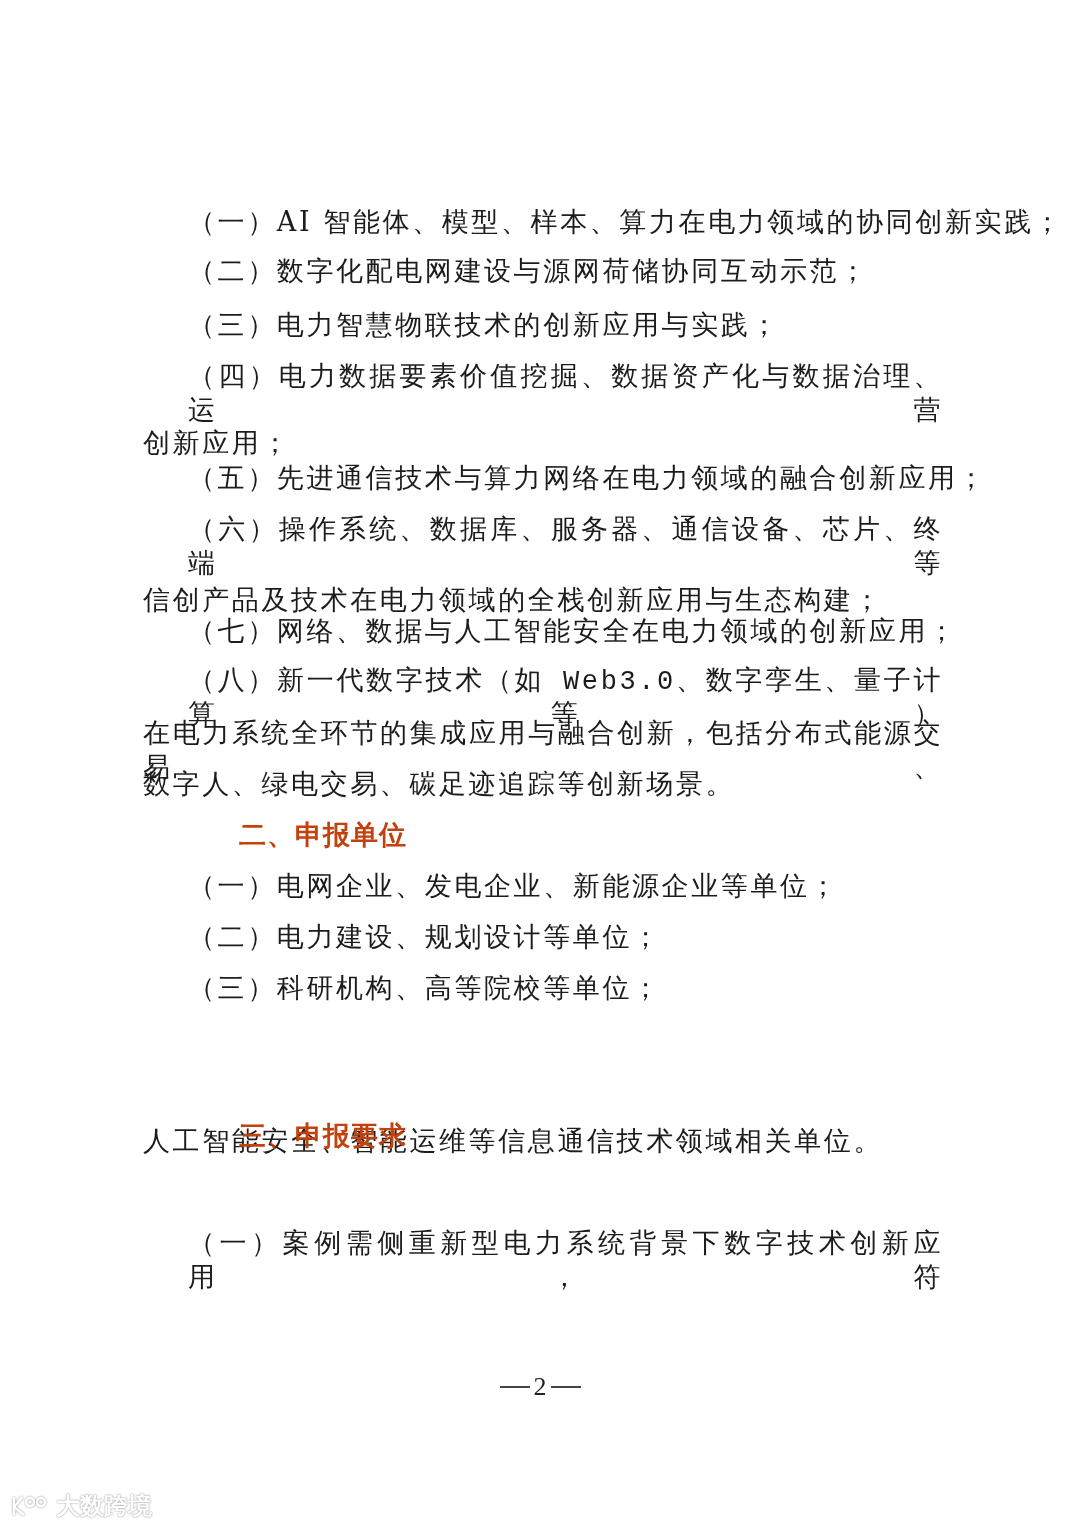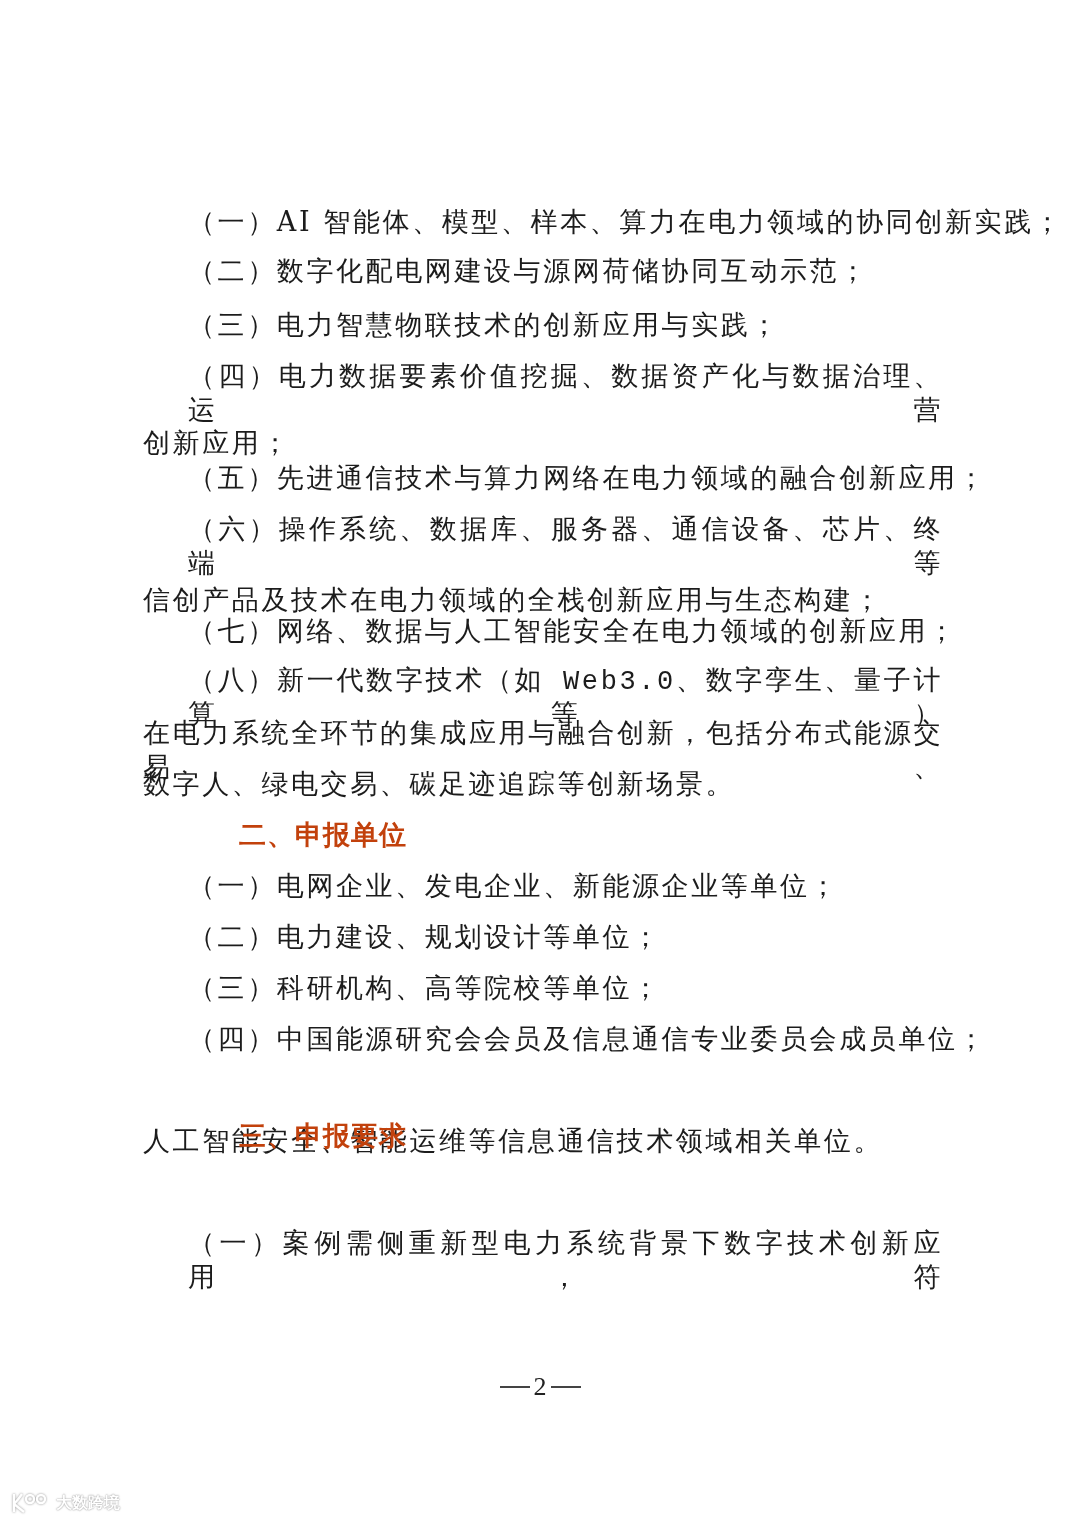--- a/index.html
+++ b/index.html
@@ -112,7 +112,6 @@
   <div class="line indent" style="top:869px;">（一）电网企业、发电企业、新能源企业等单位；</div>
   <div class="line indent" style="top:920px;">（二）电力建设、规划设计等单位；</div>
   <div class="line indent" style="top:971px;">（三）科研机构、高等院校等单位；</div>
-  <div class="line indent" style="top:1022px;">（四）中国能源研究会会员及信息通信专业委员会成员单位；</div>
   <div class="line" style="top:1124px;">人工智能安全、智能运维等信息通信技术领域相关单位。</div>
 
   <div class="heading" style="top:1119px;">三、申报要求</div>

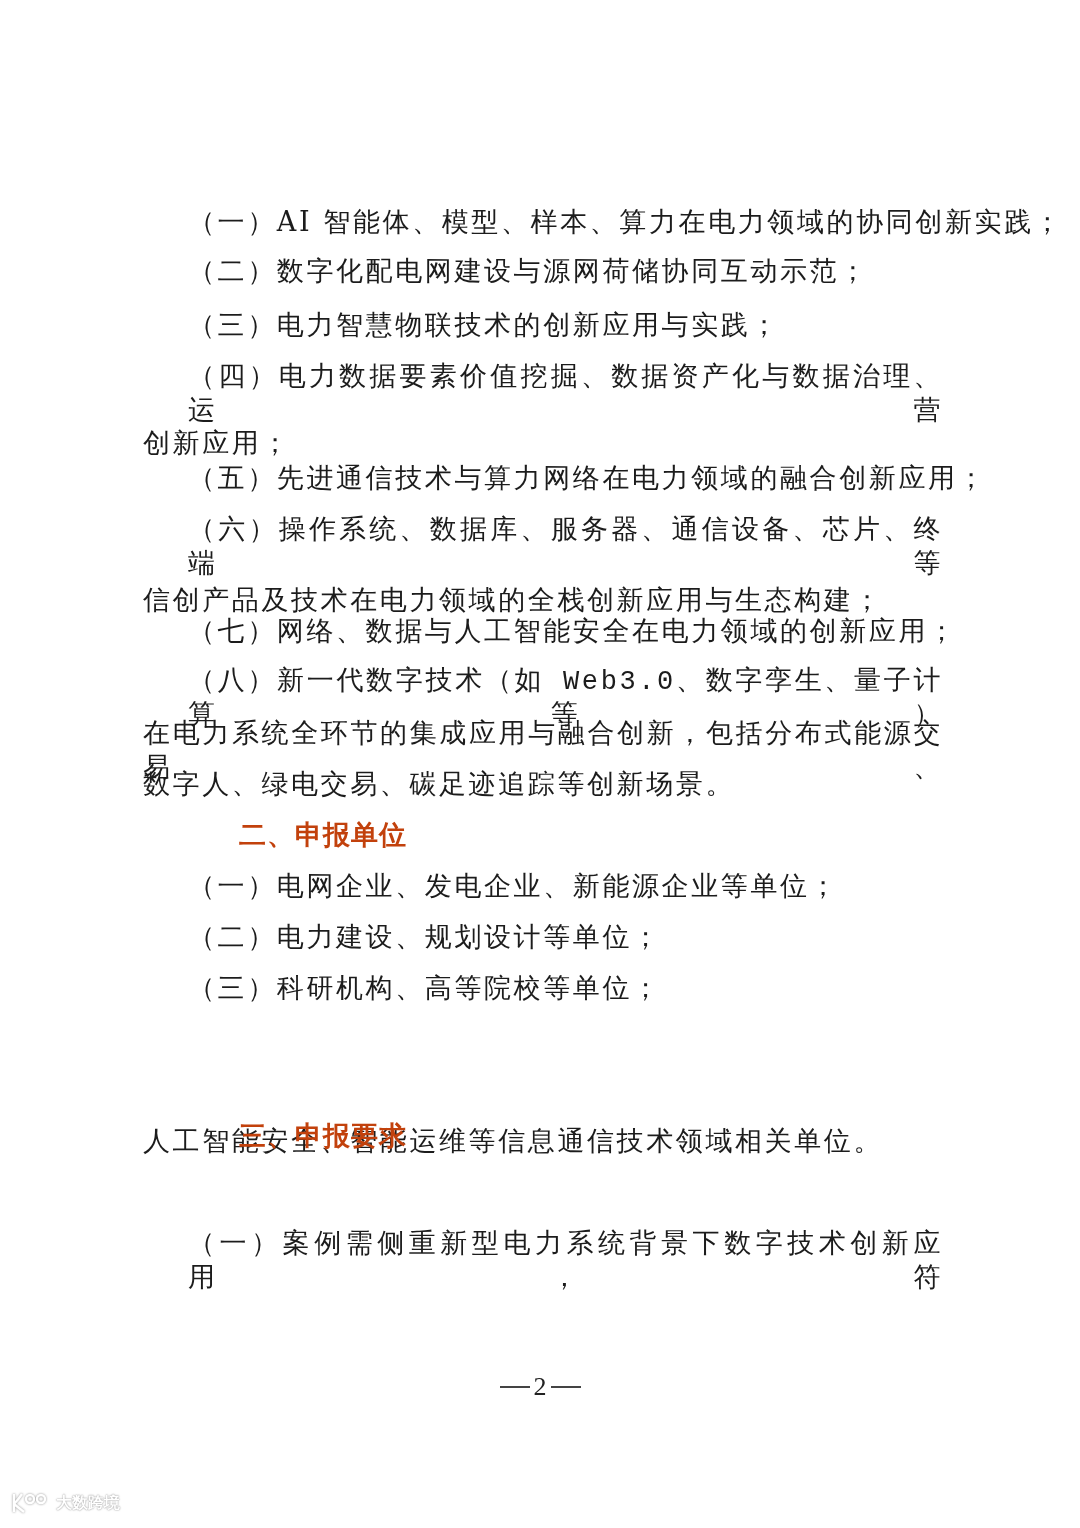--- a/index.html
+++ b/index.html
@@ -80,7 +80,7 @@
       align-items: center;
       gap: 6px;
       font-family: "DejaVu Sans", "Liberation Sans", sans-serif;
-      font-size: 16px;
+      font-size: 24px;
       font-weight: bold;
       color: #ffffff;
       text-shadow: 0 0 2px #9a9a9a, 0 0 1px #9a9a9a;

